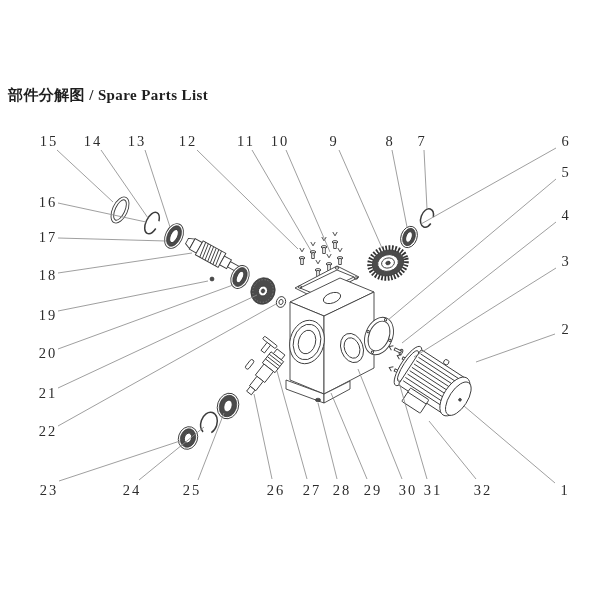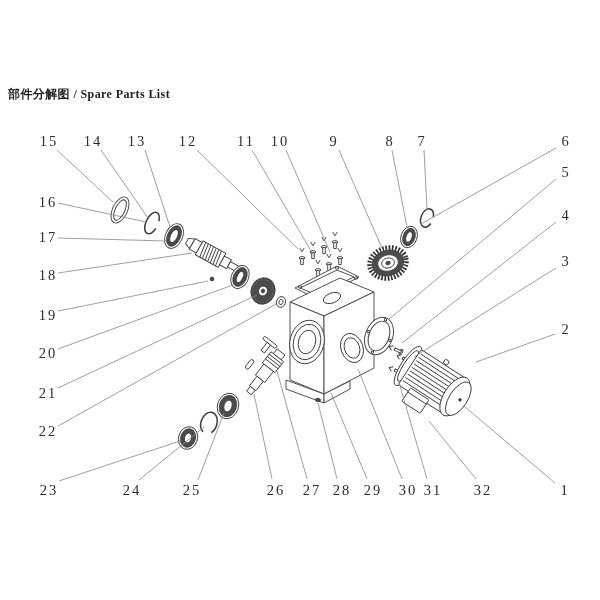--- a/index.html
+++ b/index.html
@@ -9,7 +9,7 @@
   }
   .title{
     position:absolute;left:8px;top:86px;margin:0;
-    font-size:12px;font-weight:bold;color:#1e1e1e;letter-spacing:.4px;
+    font-size:15px;font-weight:bold;color:#1e1e1e;letter-spacing:.4px;
     font-family:"Liberation Serif", serif;white-space:pre;
   }
   .title .sep{white-space:pre;}

